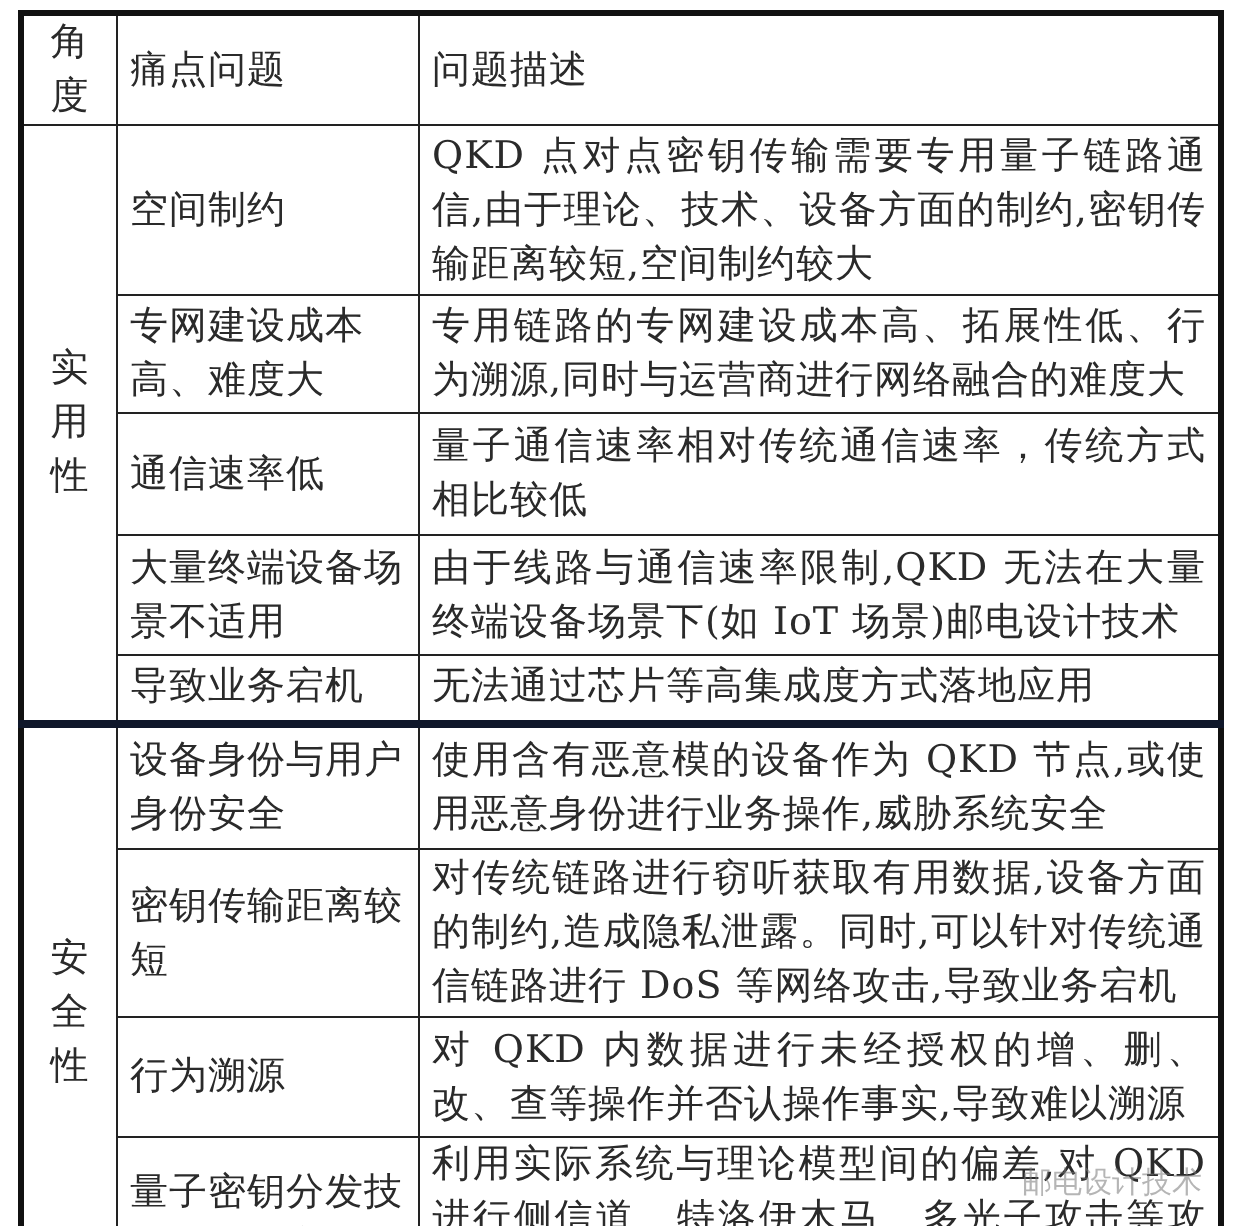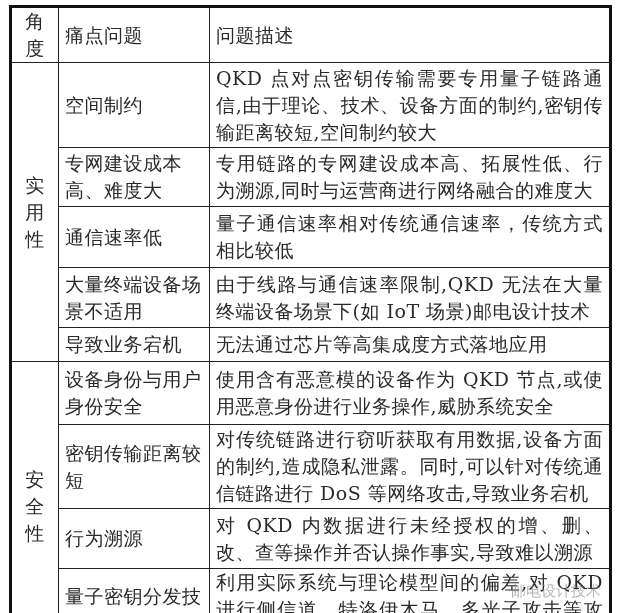--- a/index.html
+++ b/index.html
@@ -26,7 +26,7 @@
   td.angle { padding: 0 2px 0 3px; font-size: 20px; letter-spacing: 0; text-align: center; }
   td.desc { text-align: justify; text-align-last: left; }
   tr.hdr td { height: 34px; }
-  tr.sec-top td { border-top: 1px solid #0f172a; }
+  tr.sec-top td { border-top: 4px solid #0f172a; }
   .wm { position: absolute; right: 22px; bottom: 12px; font-size: 15px; color: rgba(120,120,120,0.55);
         font-family: "DejaVu Sans", sans-serif; pointer-events: none; }
 </style>

